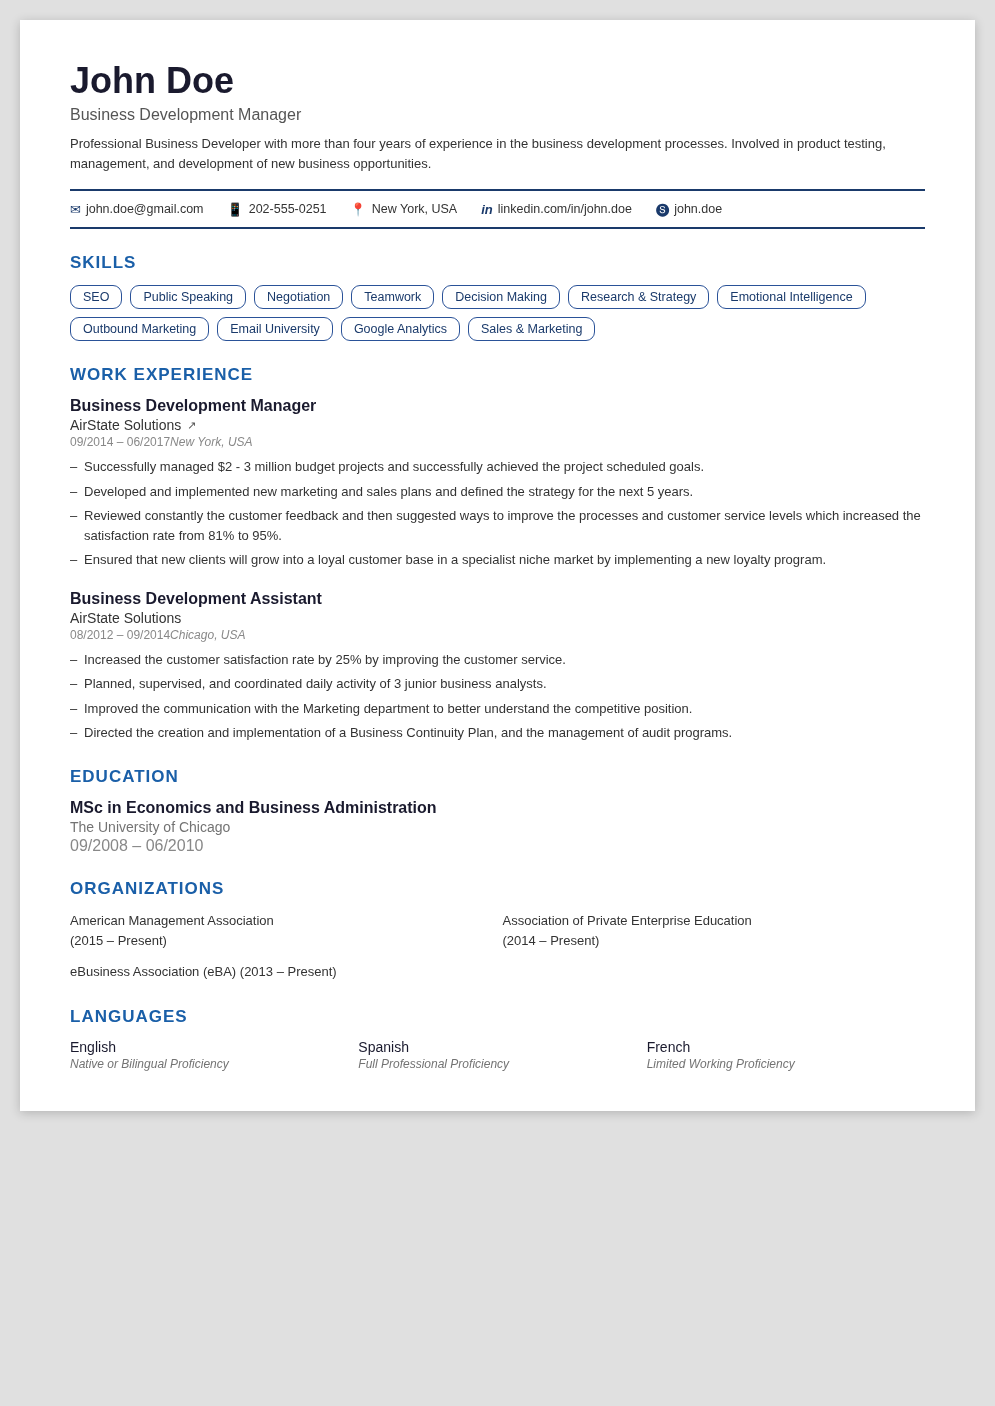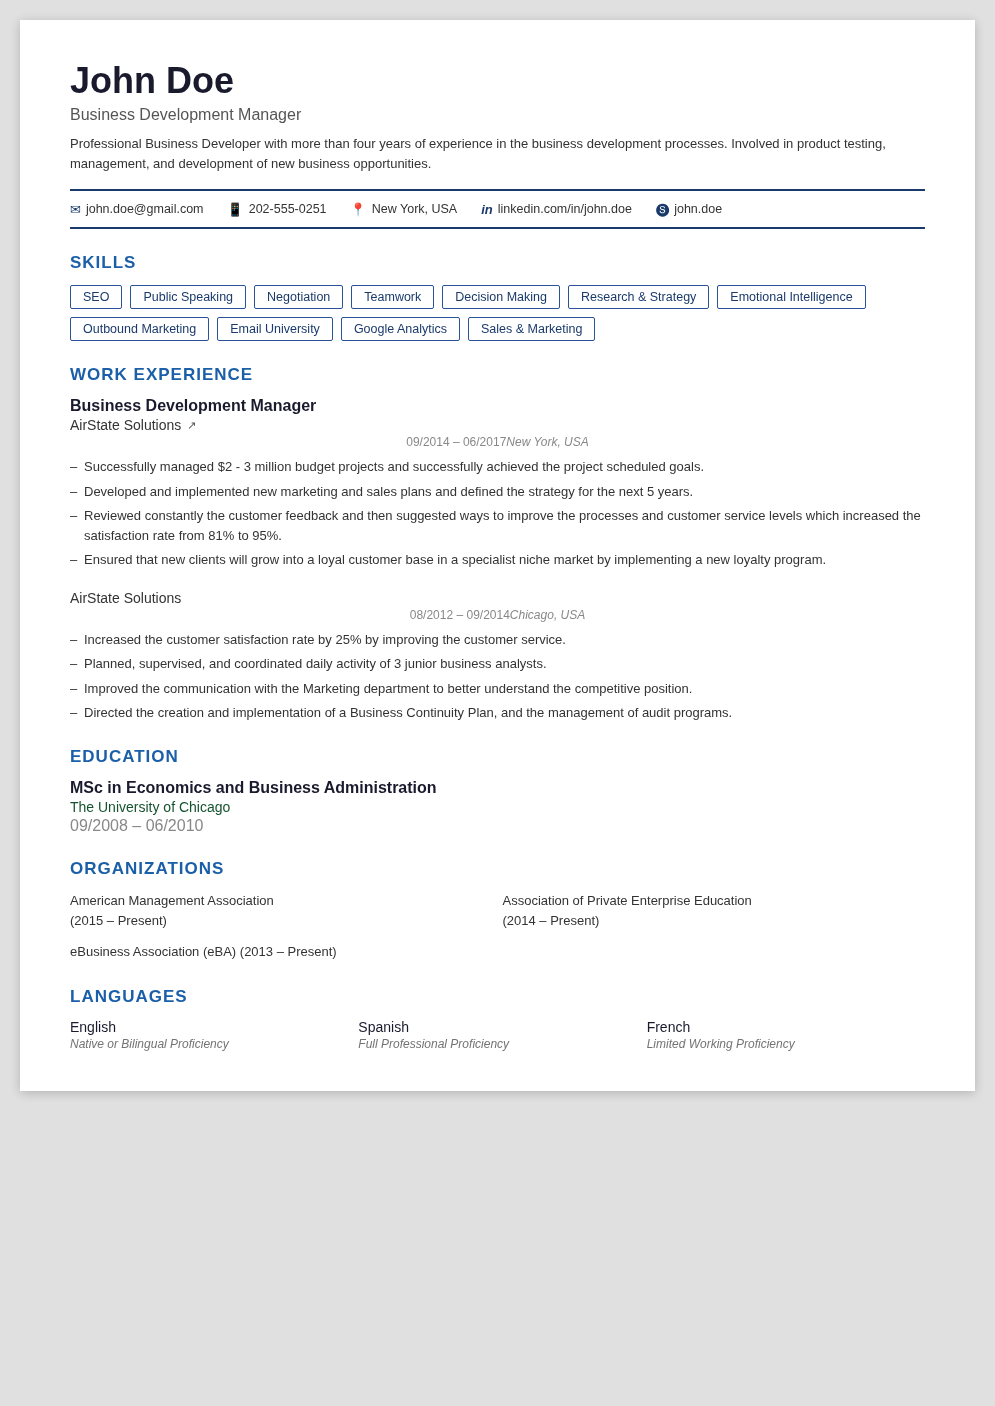--- a/index.html
+++ b/index.html
@@ -74,7 +74,7 @@
       color: #1a3a6b;
       padding: 4px 12px;
       font-size: 12.5px;
-      border-radius: 2px;
+      border-radius: 9px;
       background: #fff;
     }
     .job-title {

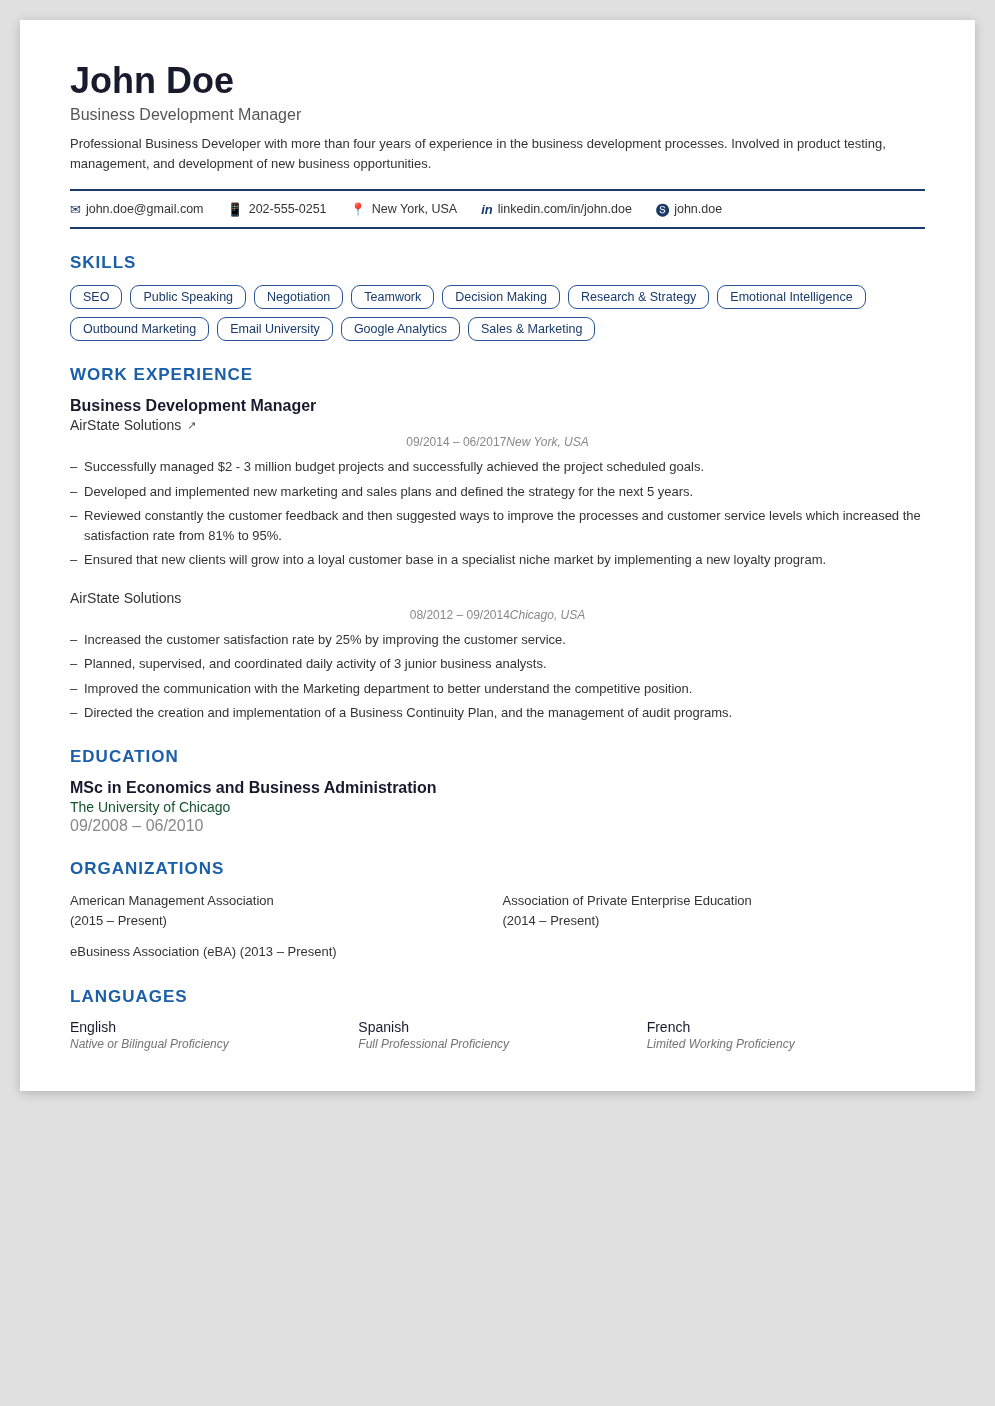--- a/index.html
+++ b/index.html
@@ -93,7 +93,7 @@
     }
     .job-meta {
       display: flex;
-      justify-content: center;
+      justify-content: flex-start;
       font-size: 12px;
       color: #888;
       margin-bottom: 8px;

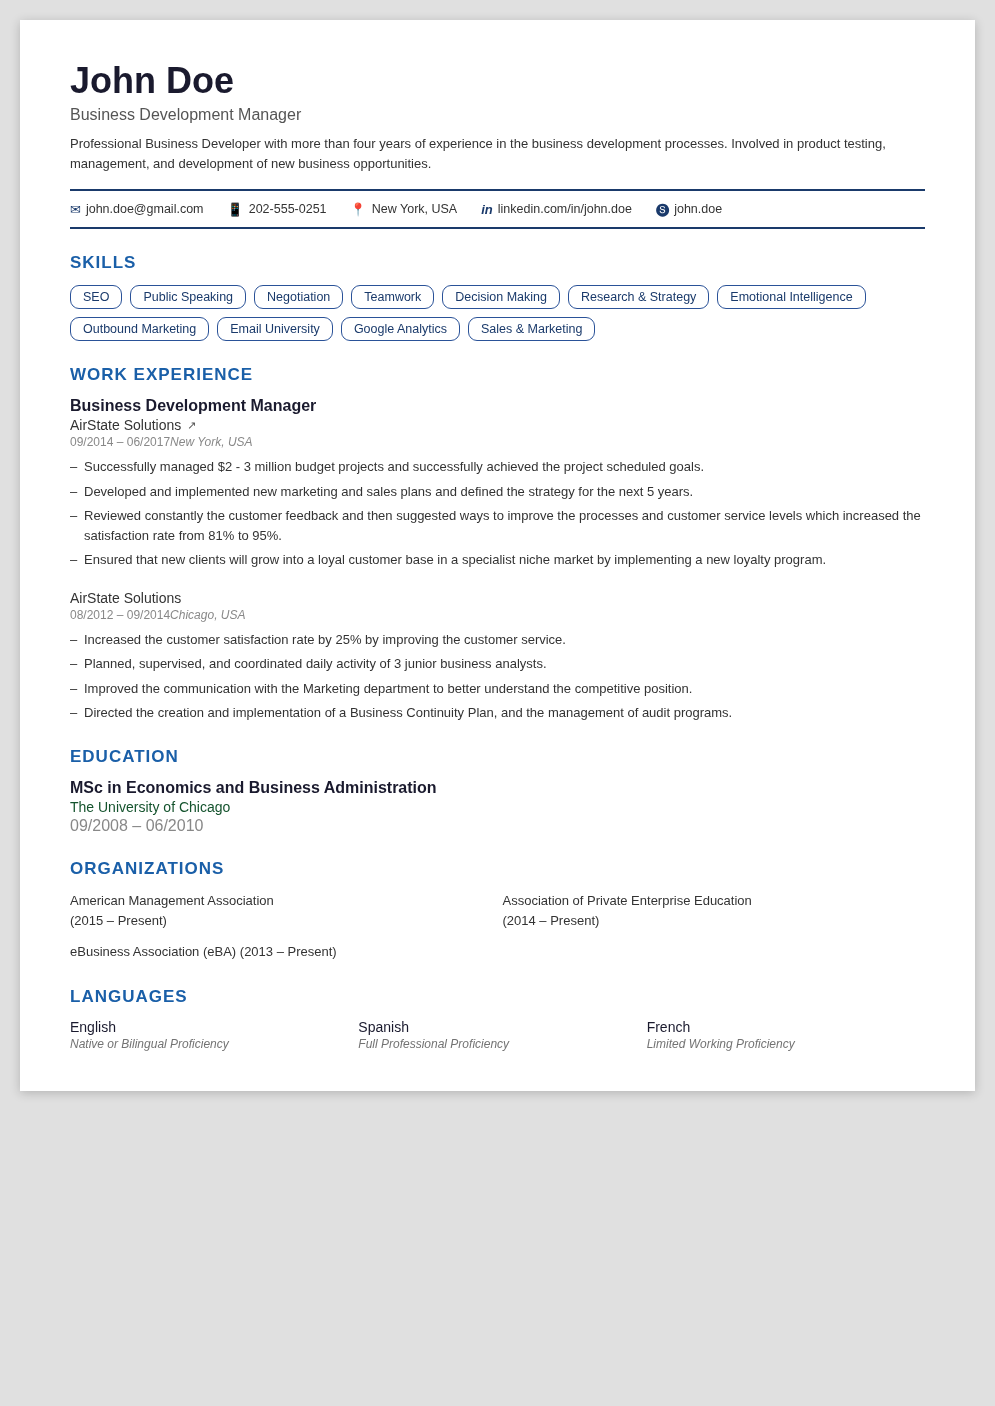--- a/index.html
+++ b/index.html
@@ -235,6 +235,7 @@
           </ul>
         </div>
         <div class="work-exp-block">
+          <div class="job-title">Business Development Assistant</div>
           <div class="job-company">AirState Solutions</div>
           <div class="job-meta">
             <span>08/2012 – 09/2014</span>

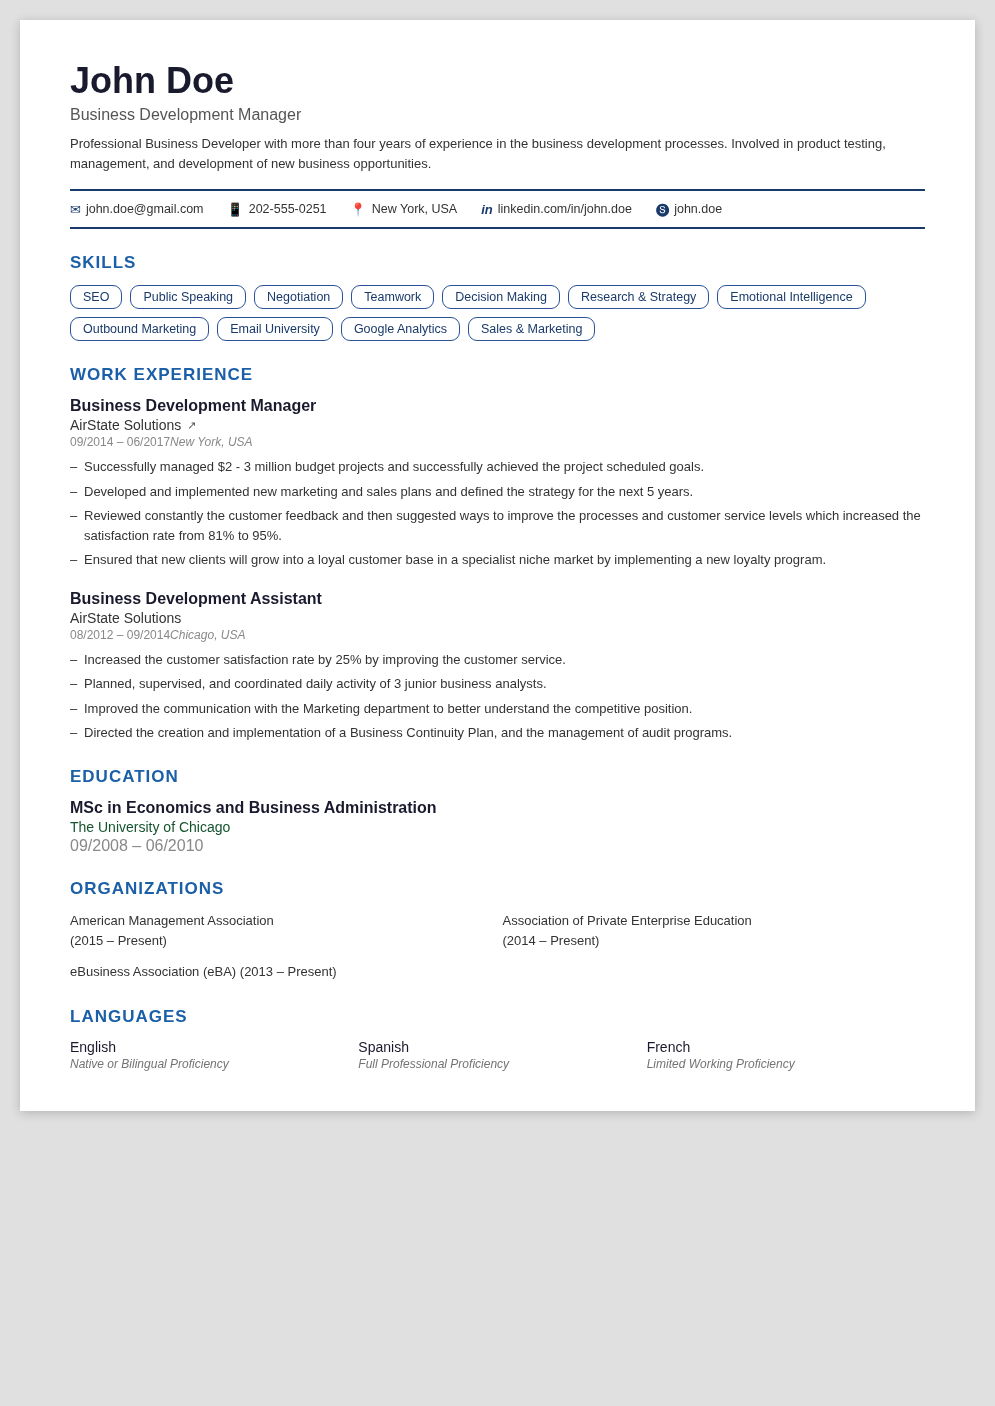--- a/index.html
+++ b/index.html
@@ -128,7 +128,7 @@
     }
     .edu-school {
       font-size: 14px;
-      color: #14532d;
+      color: #737373;
       margin-bottom: 2px;
     }
     .edu-date {

